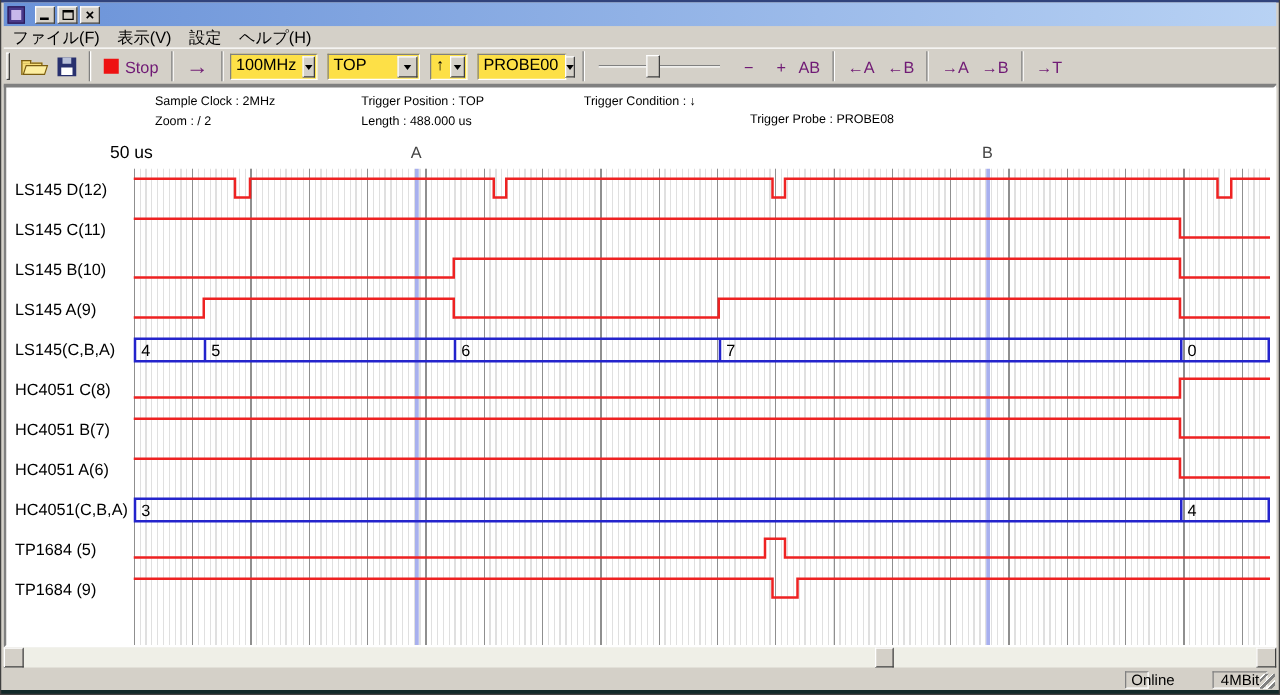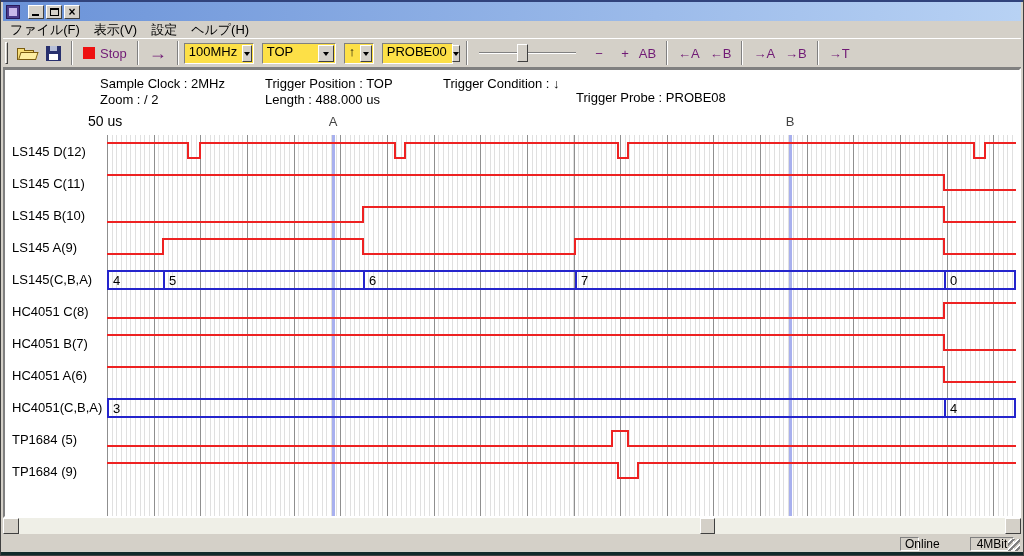--- a/index.html
+++ b/index.html
@@ -62,7 +62,7 @@
   
   .content { position:absolute; left:3px; top:68px; width:1018px; height:450px; background:#fff;
     border:2px solid; border-color:#808080 #fff #fff #808080; overflow:hidden; }
-  .info-text { position:absolute; font-size:13px; white-space:nowrap; }
+  .info-text { position:absolute; font-size:10px; white-space:nowrap;margin-left:24px; }
   .scale-label { position:absolute; left:83px; top:43px; font-size:14px; }
 
   .wave-grid { position:absolute; left:102px; top:65px; width:909px; height:381px;

